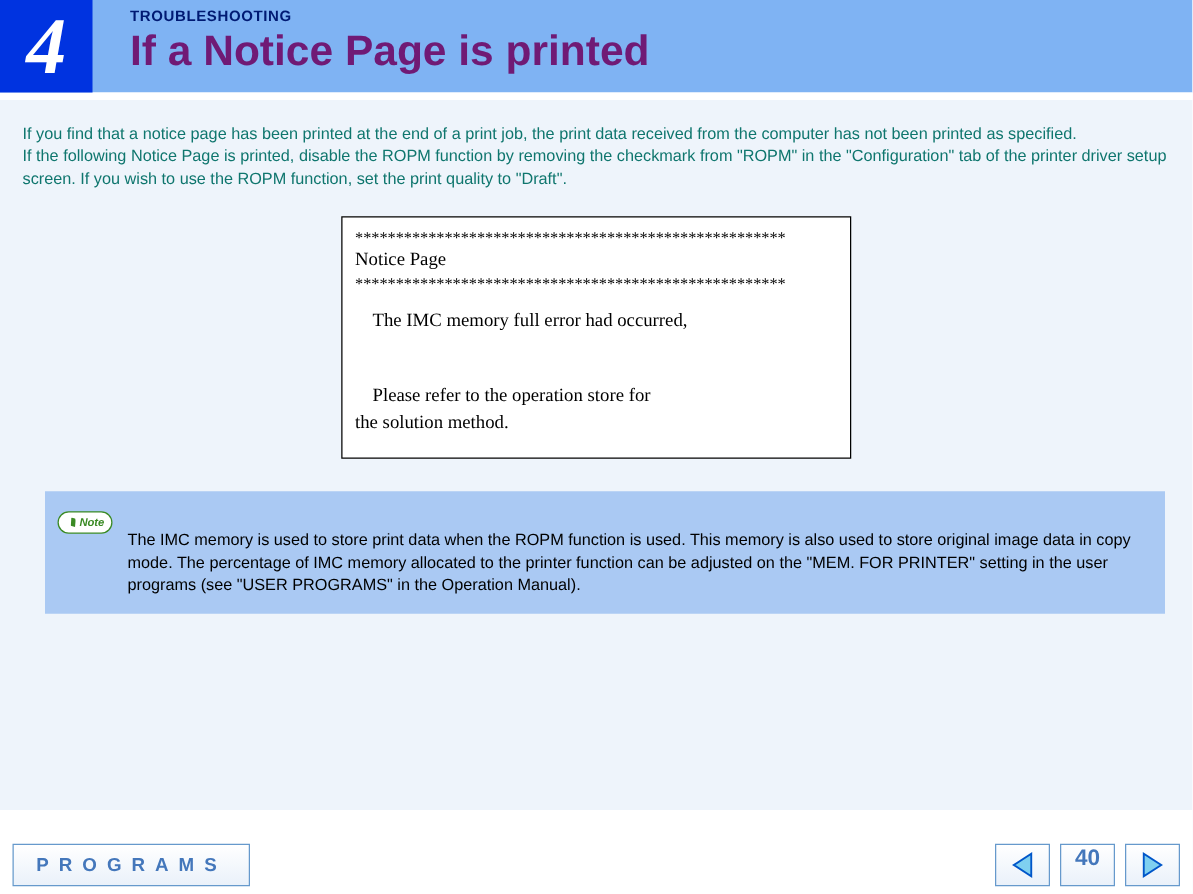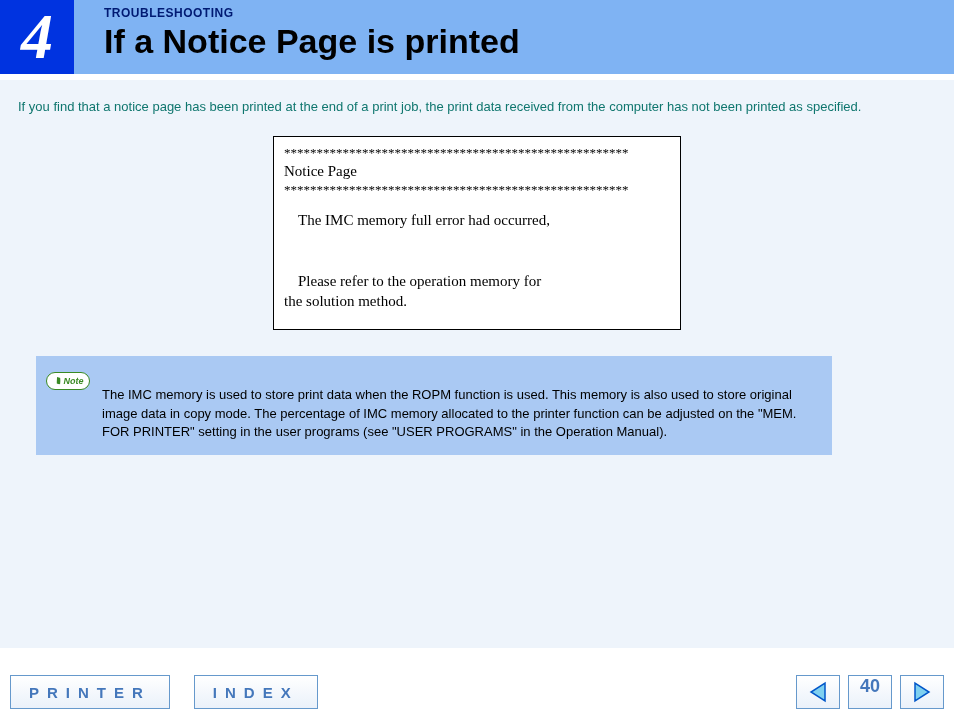--- a/index.html
+++ b/index.html
@@ -9,7 +9,7 @@
   .chapter-num-box { width: 74px; background: #0033e0; color: #fff; display: flex; align-items: center; justify-content: center; font-size: 64px; font-weight: bold; font-style: italic; font-family: 'Times New Roman', serif; }
   .header-text { padding: 6px 0 18px 30px; }
   .section-label { font-size: 12px; font-weight: bold; color: #001a73; letter-spacing: 0.5px; }
-  .page-title { font-size: 34px; font-weight: bold; color: #000000; margin-top: 2px; }
+  .page-title { font-size: 34px; font-weight: bold; color: #701a75; margin-top: 2px; }
   .body { background: #eef4fb; padding: 18px 18px 0 18px; min-height: 568px; }
   .intro { font-size: 13px; color: #0f766e; line-height: 1.4; margin-bottom: 20px; }
   .notice-box { width: 408px; margin: 0 auto 26px auto; border: 1px solid #000; background: #fff; padding: 8px 10px 18px 10px; font-family: 'Times New Roman', serif; }

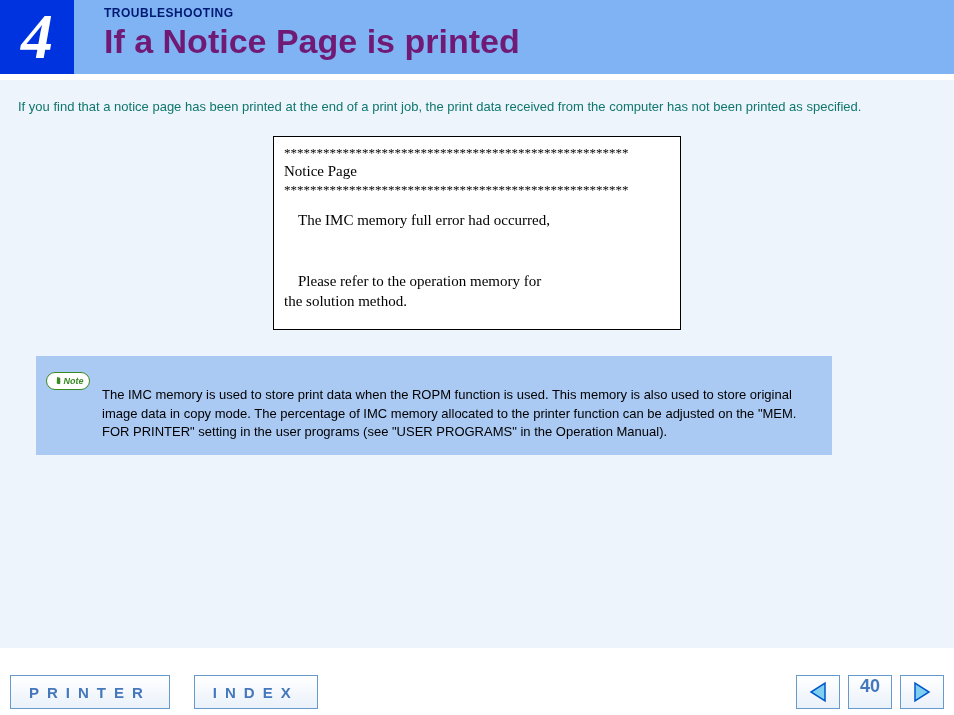--- a/index.html
+++ b/index.html
@@ -49,6 +49,7 @@
   <div class="body">
     <div class="intro">
       <div>If you find that a notice page has been printed at the end of a print job, the print data received from the computer has not been printed as specified.</div>
+      <div>If the following Notice Page is printed, disable the ROPM function by removing the checkmark from "ROPM" in the "Configuration" tab of the printer driver setup screen. If you wish to use the ROPM function, set the print quality to "Draft".</div>
     </div>
 
     <div class="notice-box">

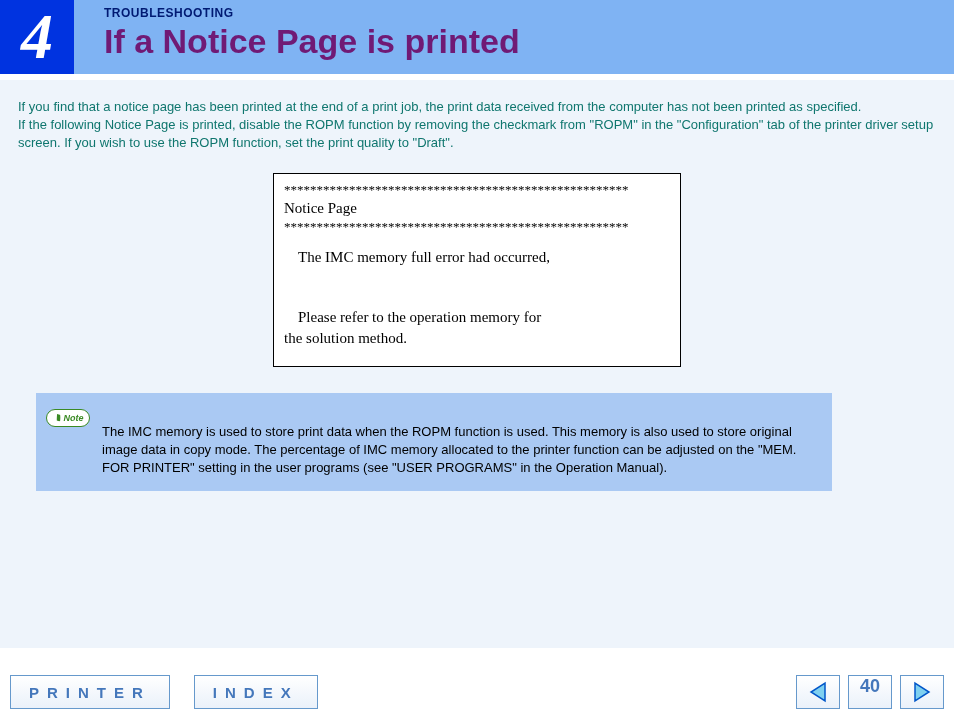--- a/index.html
+++ b/index.html
@@ -59,7 +59,7 @@
       <div class="notice-body">
         <span class="indent">The IMC memory full error had occurred,</span>
         <br><br>
-        <span class="indent">Please refer to the operation memory for</span>
+        <span class="indent">Please refer to the operation store for</span>
         <span>the solution method.</span>
       </div>
     </div>

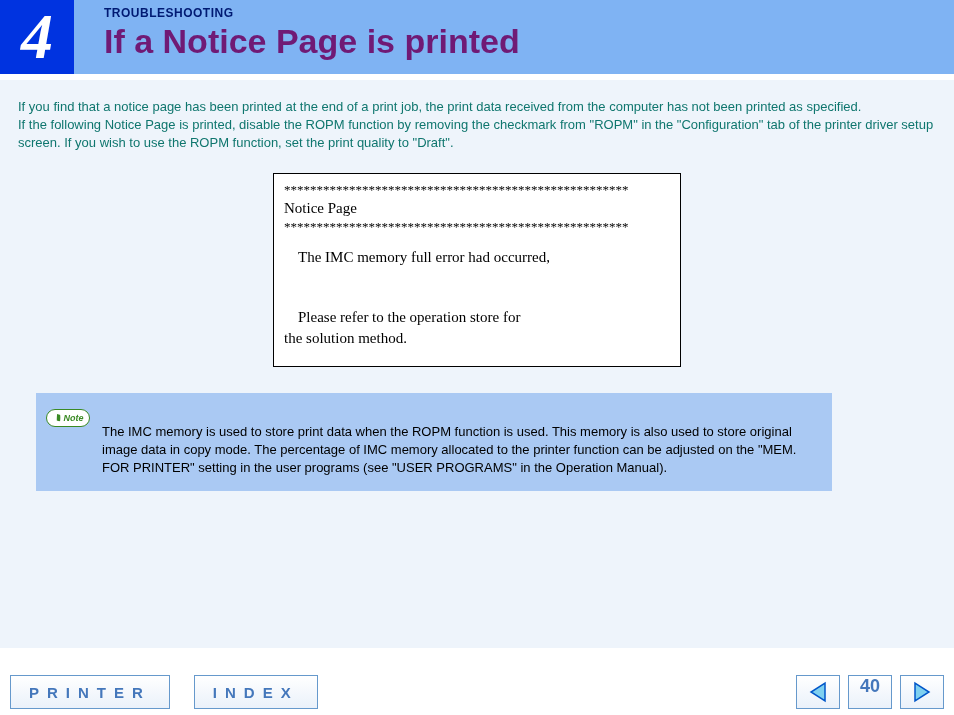--- a/index.html
+++ b/index.html
@@ -17,7 +17,7 @@
   .notice-title { font-size: 15px; padding: 2px 0; }
   .notice-body { font-size: 15px; margin-top: 12px; line-height: 1.35; }
   .notice-body .indent { text-indent: 14px; display: block; }
-  .note-block { display: flex; align-items: flex-start; background: #aac9f3; padding: 10px 14px 14px 10px; margin-left: 18px; width: 796px; }
+  .note-block { display: flex; align-items: flex-start; background: #aac9f3; padding: 10px 14px 14px 10px; margin-left: 18px; width: 896px; }
   .note-badge { flex: 0 0 44px; height: 18px; border: 1px solid #3a8a24; border-radius: 10px; background: #fff; color: #3a8a24; font-size: 9px; font-weight: bold; font-style: italic; display: flex; align-items: center; justify-content: center; margin: 6px 12px 0 0; }
   .note-badge::before { content: ""; width: 8px; height: 8px; margin-right: 3px; background: #3a8a24; -webkit-mask: none; border-radius: 1px; transform: rotate(-10deg); clip-path: polygon(60% 0, 100% 20%, 80% 100%, 40% 80%); }
   .note-text { font-size: 13px; line-height: 1.4; color: #000; margin-top: 20px; }

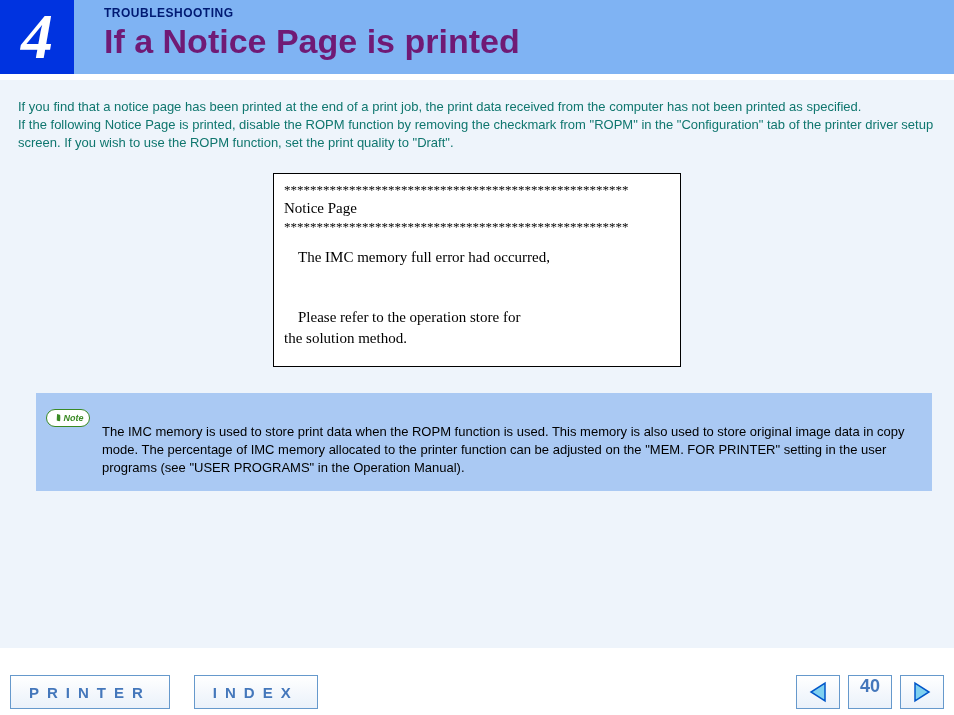--- a/index.html
+++ b/index.html
@@ -74,7 +74,7 @@
 
   <div class="footer">
     <div class="foot-btn">
-      <span>PRINTER</span>
+      <span>PROGRAMS</span>
     </div>
     <div class="foot-btn">
       <span>INDEX</span>

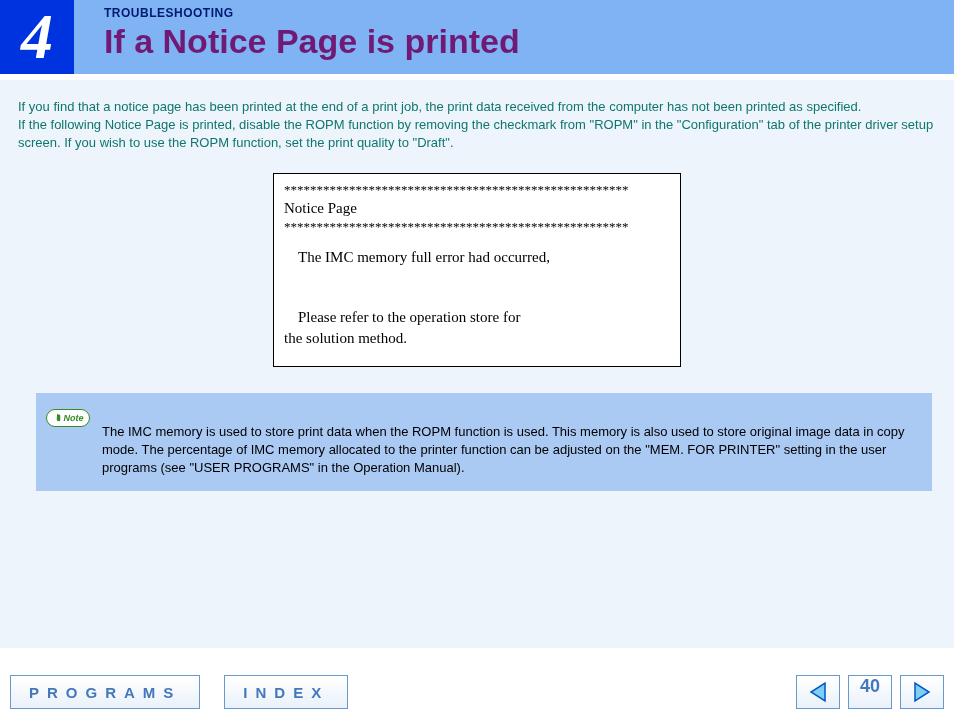--- a/index.html
+++ b/index.html
@@ -76,9 +76,6 @@
     <div class="foot-btn">
       <span>PROGRAMS</span>
     </div>
-    <div class="foot-btn">
-      <span>INDEX</span>
-    </div>
     <div class="spacer"></div>
     <div class="nav-btn">
       <svg width="22" height="22" viewBox="0 0 22 22">

